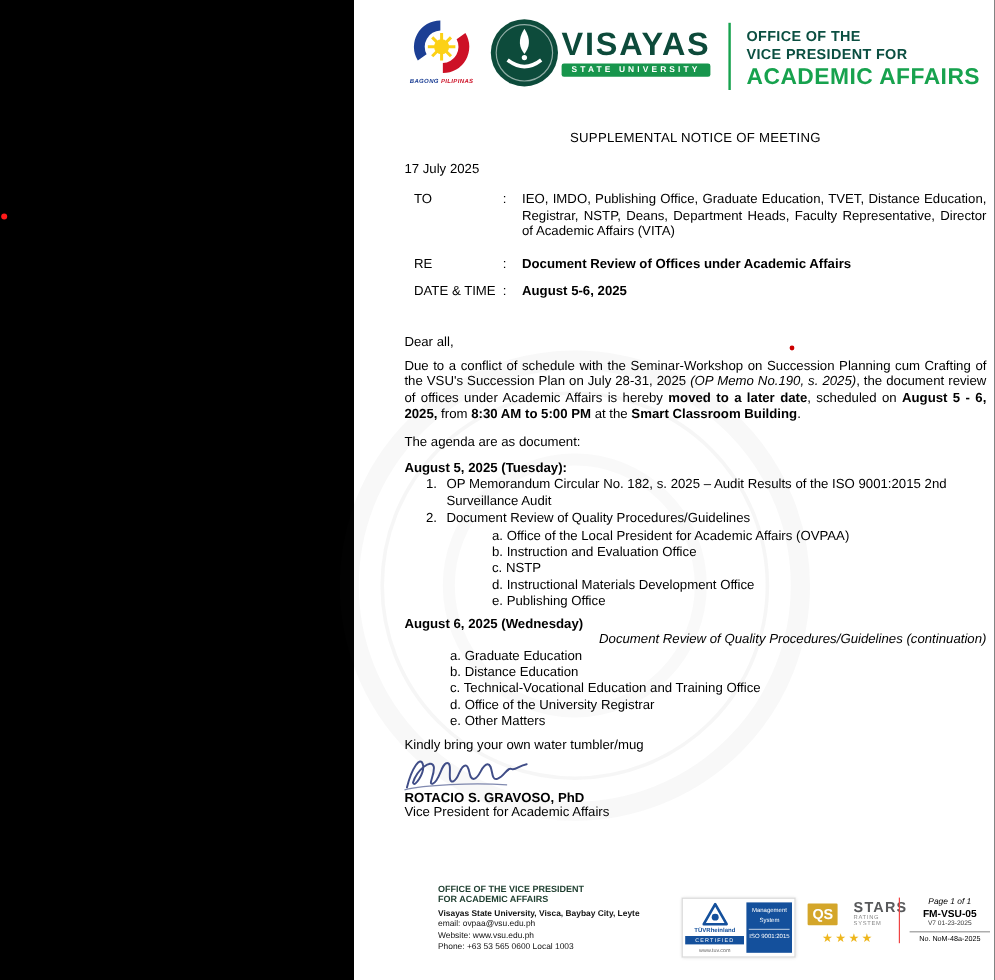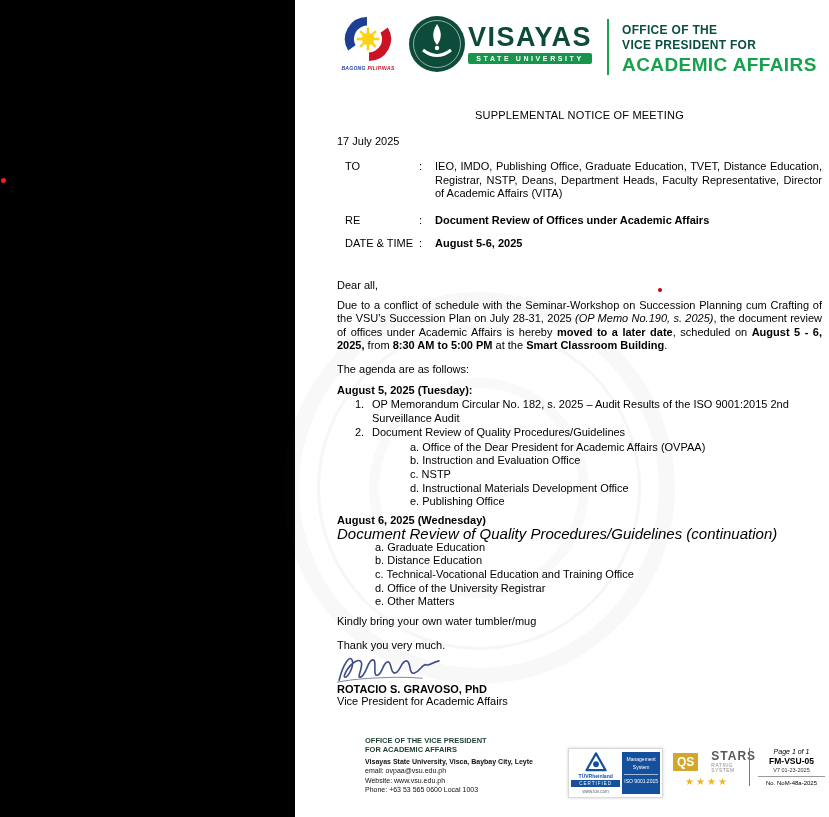--- a/index.html
+++ b/index.html
@@ -172,7 +172,7 @@
 
       <p class="para"><span>Due to a conflict of schedule with the Seminar-Workshop on Succession Planning cum Crafting of the VSU's Succession Plan on July 28-31, 2025 </span><em>(OP Memo No.190, s. 2025)</em><span>, the document review of offices under Academic Affairs is hereby </span><b>moved to a later date</b><span>, scheduled on </span><b>August 5 - 6, 2025,</b><span> from </span><b>8:30 AM to 5:00 PM</b><span> at the </span><b>Smart Classroom Building</b><span>.</span></p>
 
-      <div class="agenda-intro">The agenda are as follows:</div>
+      <div class="agenda-intro">The agenda are as document:</div>
 
       <div class="day-heading">August 5, 2025 (Tuesday):</div>
 

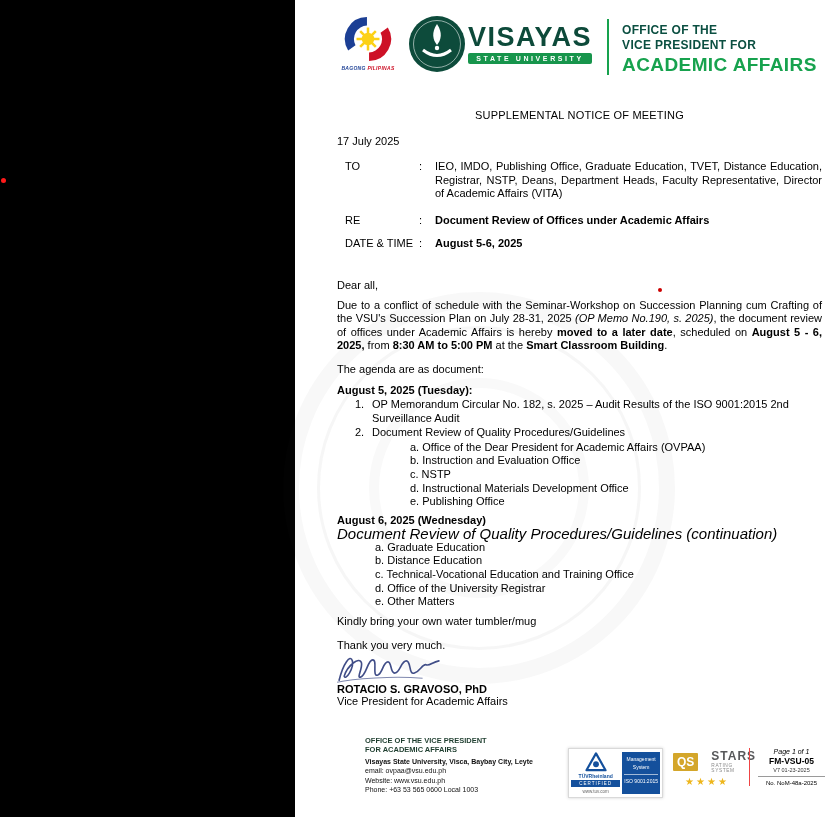--- a/index.html
+++ b/index.html
@@ -185,7 +185,7 @@
         <div class="num-text">Document Review of Quality Procedures/Guidelines</div>
       </div>
 
-      <div class="sub1 first">a. Office of the Dear President for Academic Affairs (OVPAA)</div>
+      <div class="sub1 first">a. Office of the Local President for Academic Affairs (OVPAA)</div>
       <div class="sub1">b. Instruction and Evaluation Office</div>
       <div class="sub1">c. NSTP</div>
       <div class="sub1">d. Instructional Materials Development Office</div>

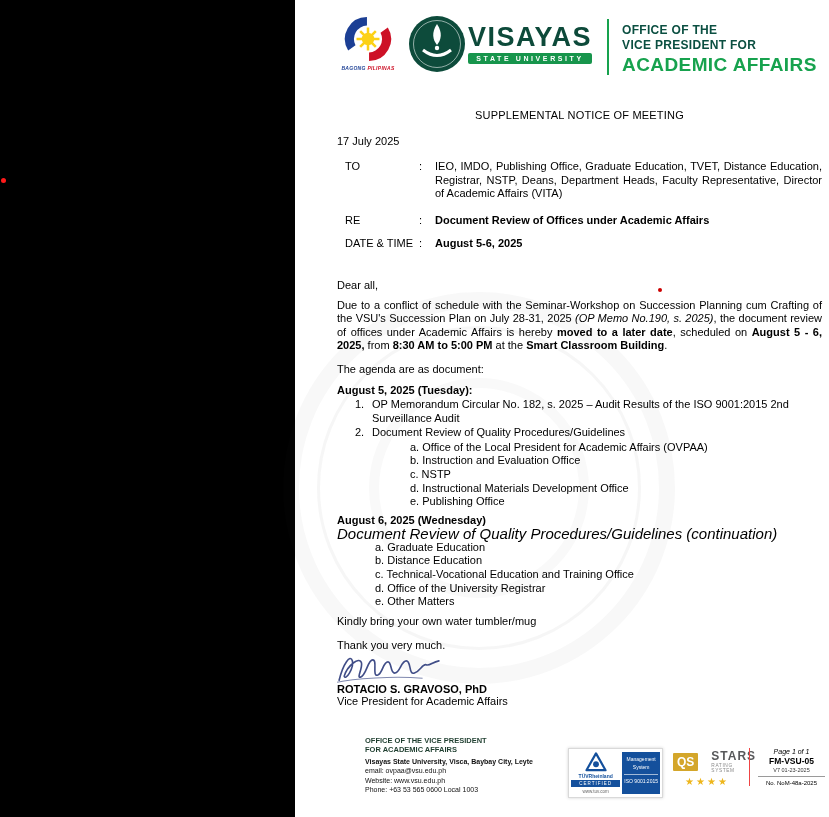--- a/index.html
+++ b/index.html
@@ -48,7 +48,7 @@
   .agenda-intro{font-size:11px;margin-top:10px;}
   .day-heading{font-size:11px;font-weight:bold;margin-top:9px;line-height:13.5px;}
   .day-heading.d2{margin-top:5px;}
-  .day-sub-italic{font-size:15px;font-style:italic;line-height:13.6px;}
+  .day-sub-italic{font-size:11px;font-style:italic;line-height:13.6px;text-align:right;}
   .num-row{display:flex;font-size:11px;line-height:13.6px;margin-left:18px;margin-top:1px;}
   .num{width:17px;flex:none;}
   .num-text{width:445px;}

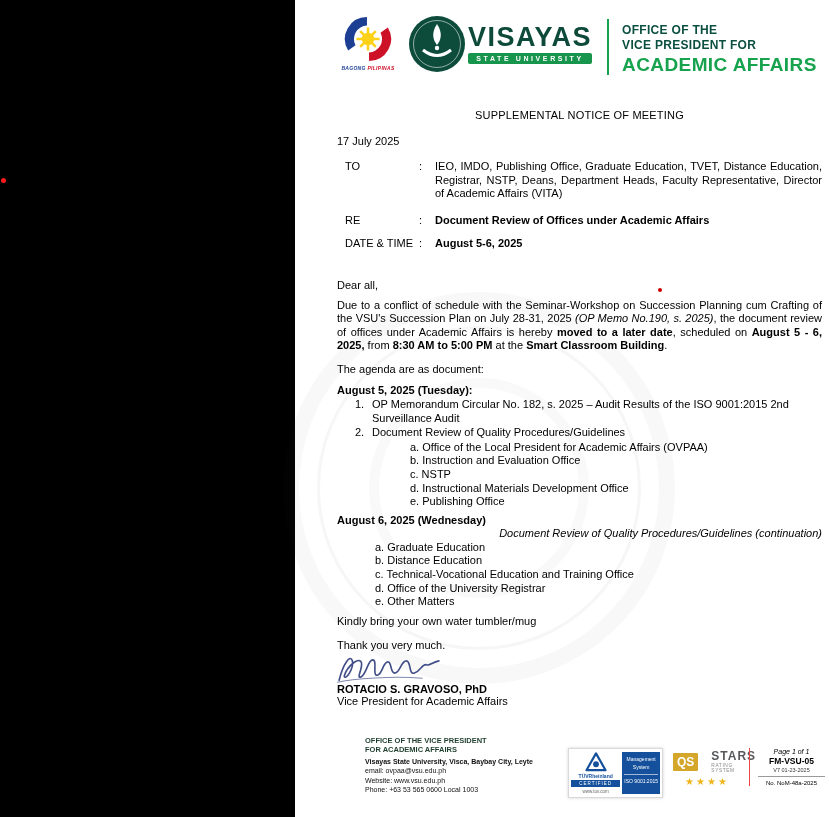--- a/index.html
+++ b/index.html
@@ -201,7 +201,6 @@
       <div class="sub2">e. Other Matters</div>
 
       <div class="note-line">Kindly bring your own water tumbler/mug</div>
-      <div class="closing-line">Thank you very much.</div>
 
       <div class="sig-wrap">
         <svg class="sig-svg" viewBox="0 0 110 44">

